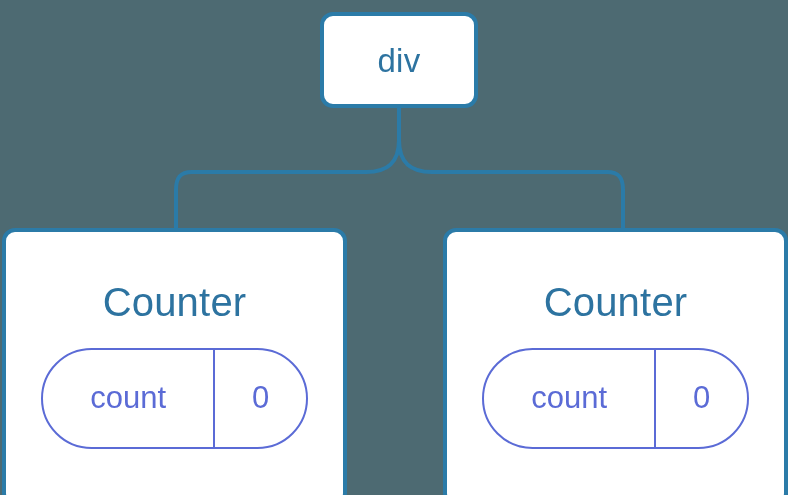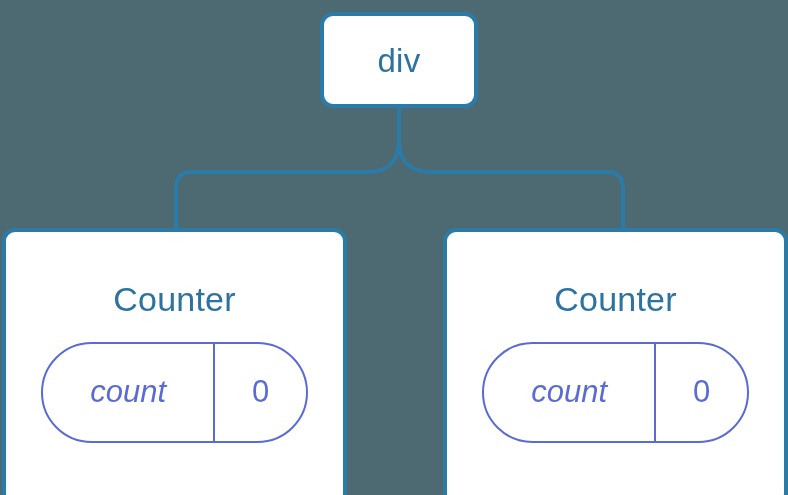--- a/index.html
+++ b/index.html
@@ -65,7 +65,7 @@
   .node-child.right { left: 443px; }
 
   .node-child .node-title {
-    font-size: 34px;
+    font-size: 40px;
     color: #2d73a0;
     letter-spacing: 0.2px;
     margin-top: 50px;

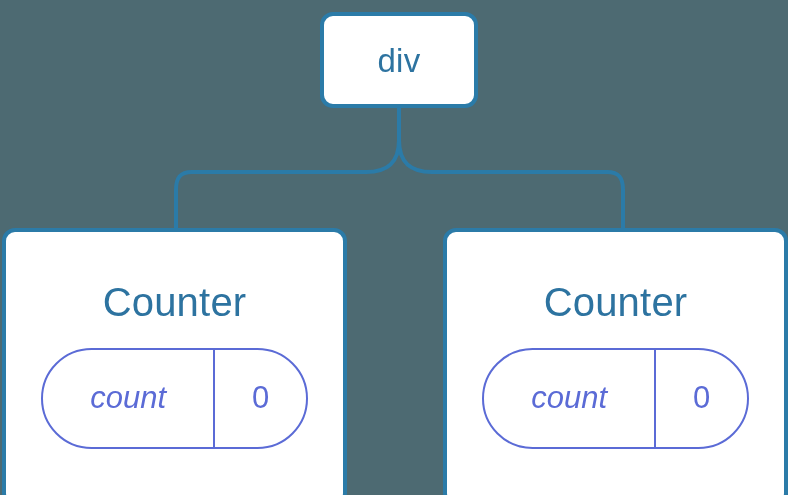--- a/index.html
+++ b/index.html
@@ -98,7 +98,6 @@
     flex: 0 0 65.5%;
     border-right: 2px solid #5b6bd6;
     padding-bottom: 2px;
-    font-style: italic;
   }
   .pill-val {
     flex: 1 1 auto;

